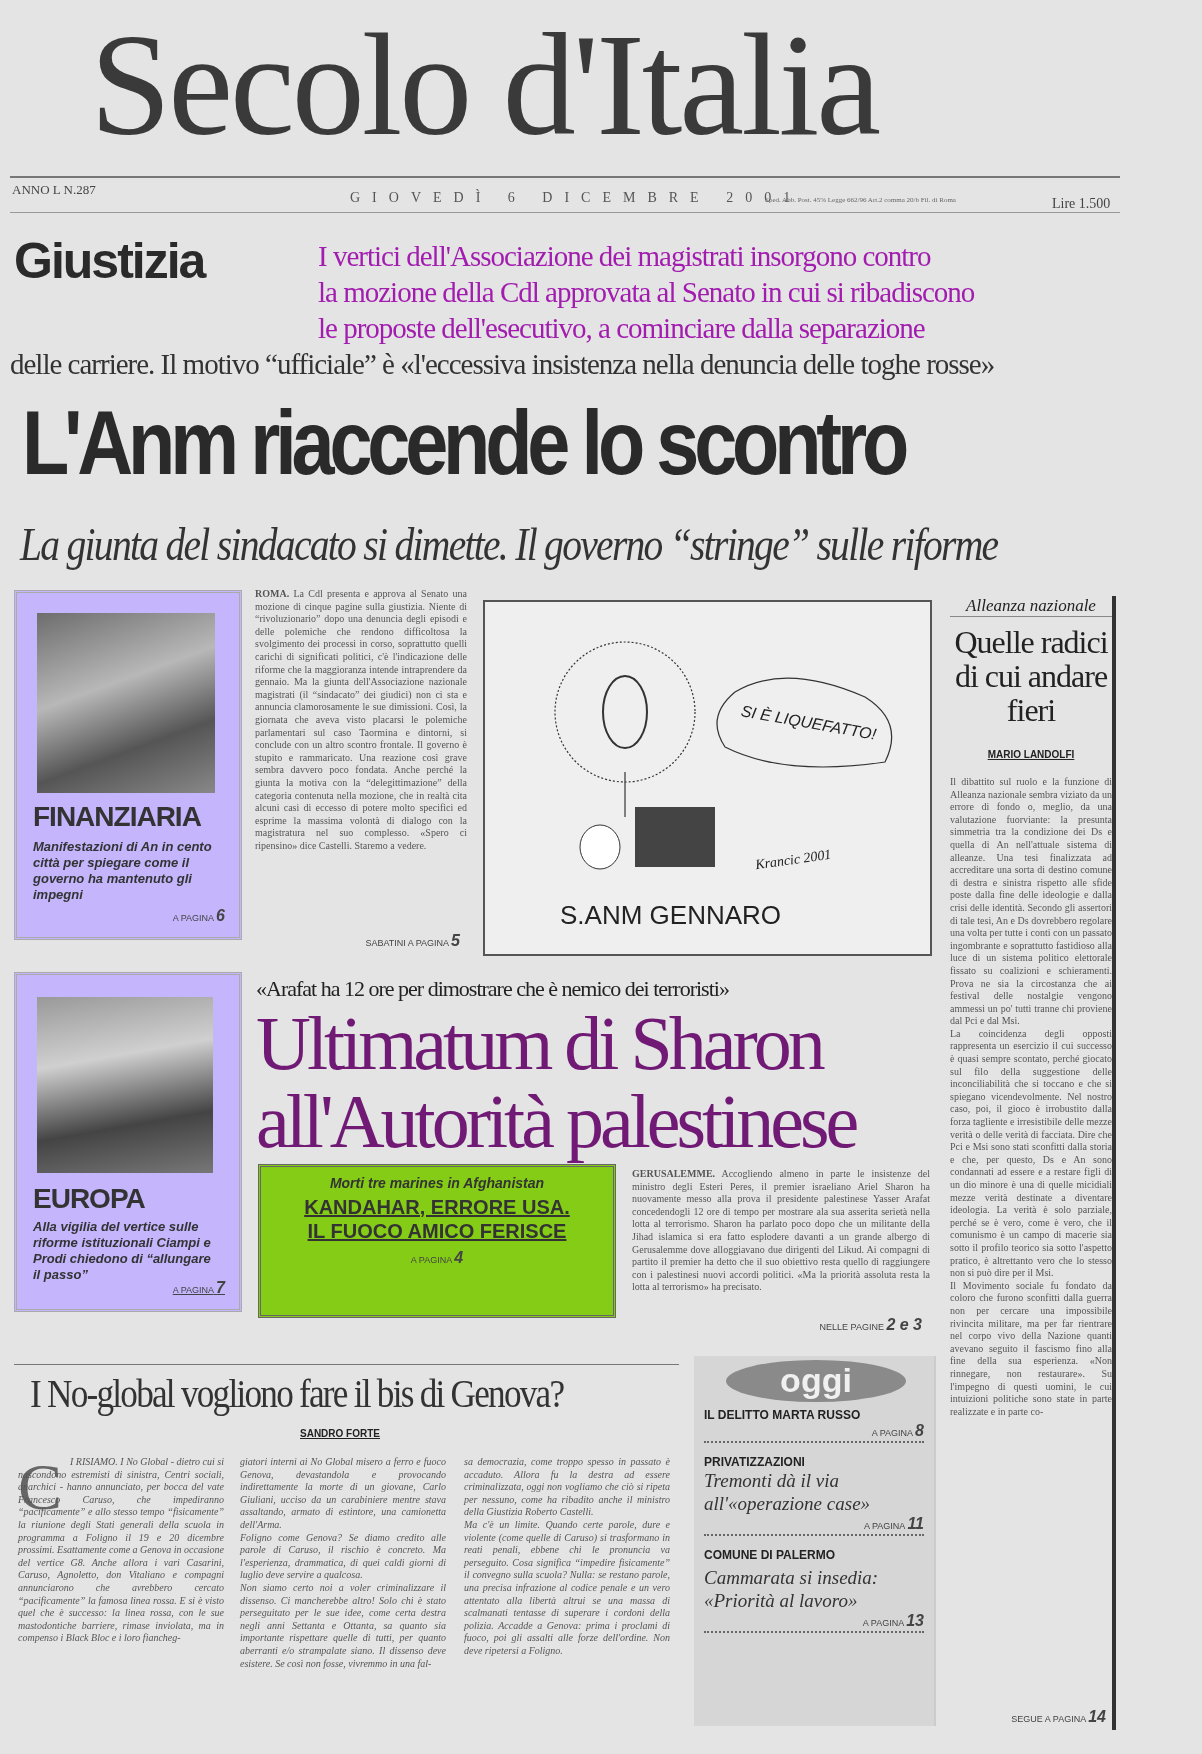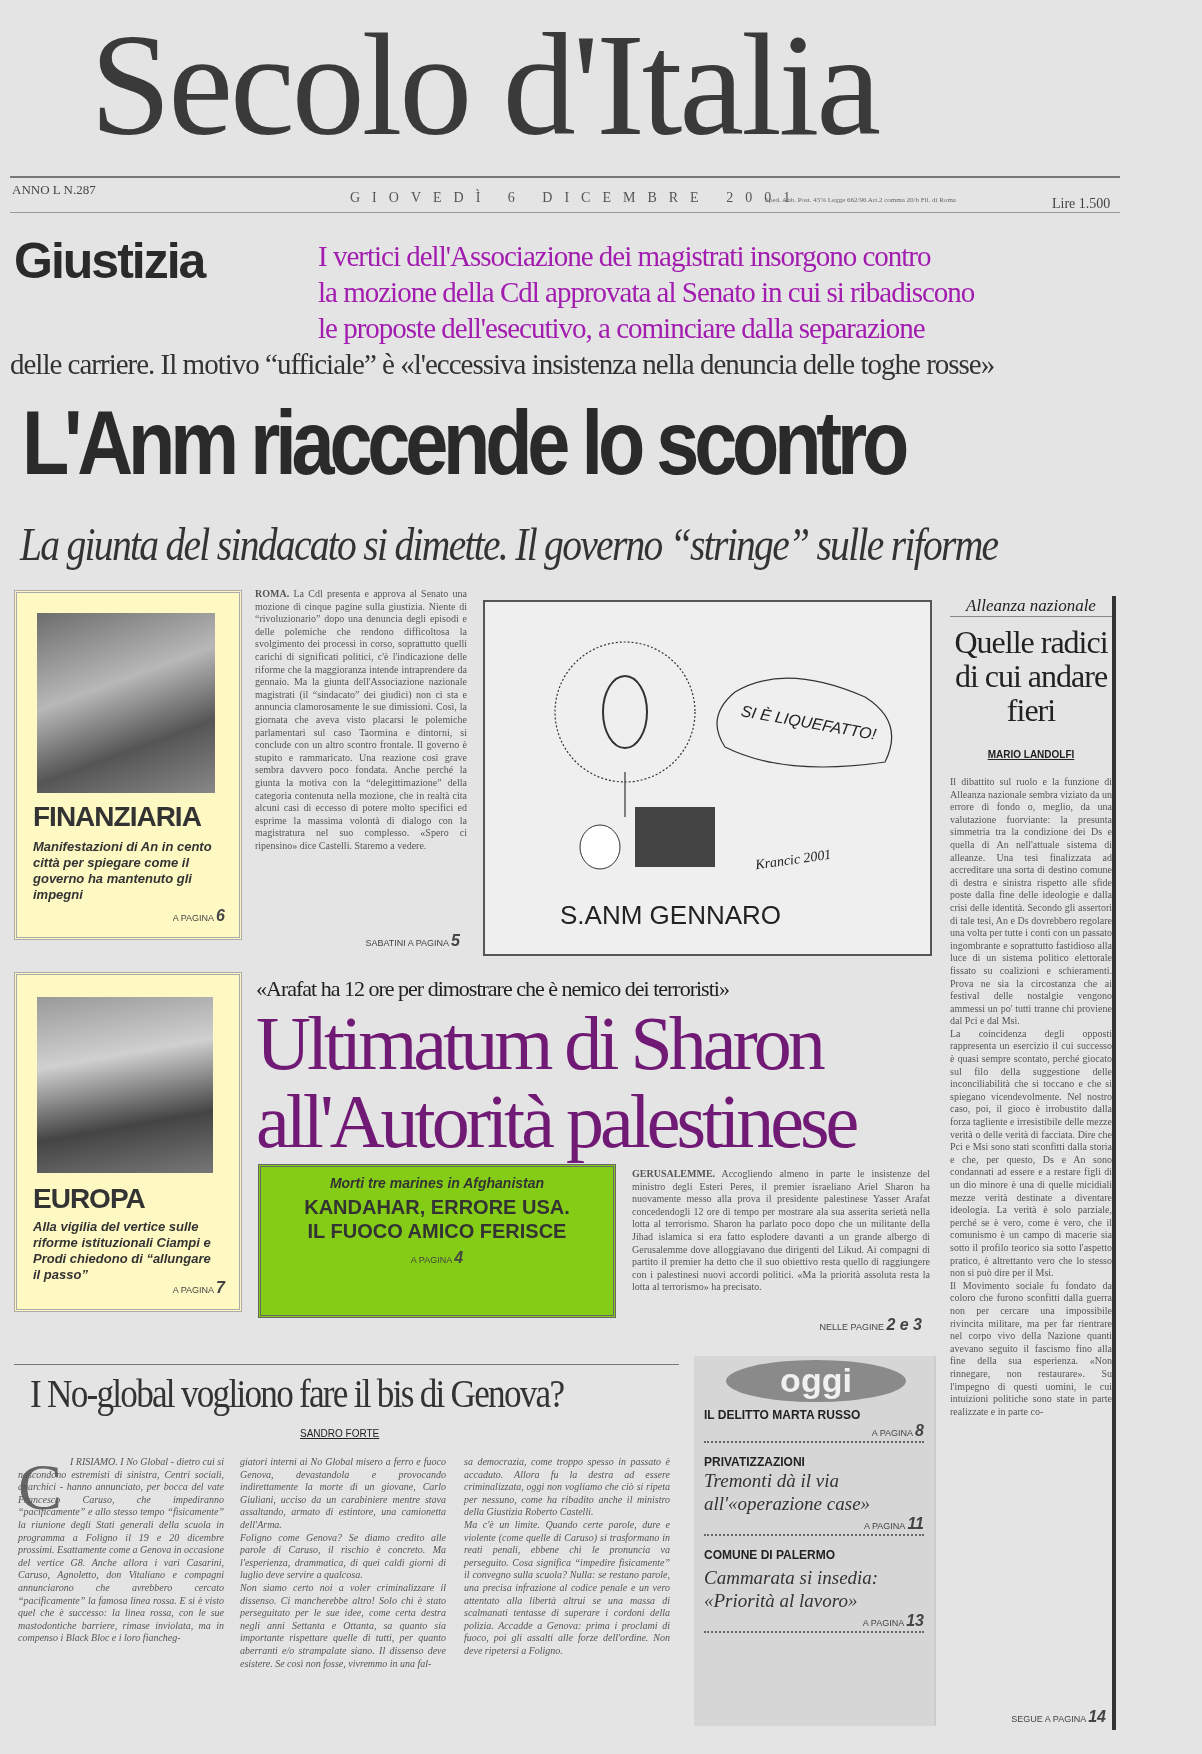--- a/index.html
+++ b/index.html
@@ -16,7 +16,7 @@
   .summary-last{left:10px;top:346px;width:1180px;font-size:29px;line-height:36px;color:#333;letter-spacing:-1px;}
   .main-head{left:22px;top:392px;font-family:"Liberation Sans",sans-serif;font-weight:bold;font-size:90px;letter-spacing:-6px;color:#2a2a2a;transform:scaleX(0.86);transform-origin:left;}
   .main-sub{left:20px;top:518px;font-size:46px;font-style:italic;letter-spacing:-2px;color:#333;transform:scaleX(0.86);transform-origin:left;white-space:nowrap;}
-  .box{border:3px double #aaa;background:#fef9c3;}
+  .box{border:3px double #aaa;background:#c4b5fd;}
   .photo{background:linear-gradient(160deg,#6d6d6d,#b8b8b8 40%,#555 70%,#888);}
   .box-title{font-family:"Liberation Sans",sans-serif;font-weight:bold;font-size:28px;color:#333;letter-spacing:-1px;}
   .box-desc{font-family:"Liberation Sans",sans-serif;font-weight:bold;font-style:italic;font-size:13px;line-height:16px;color:#333;}

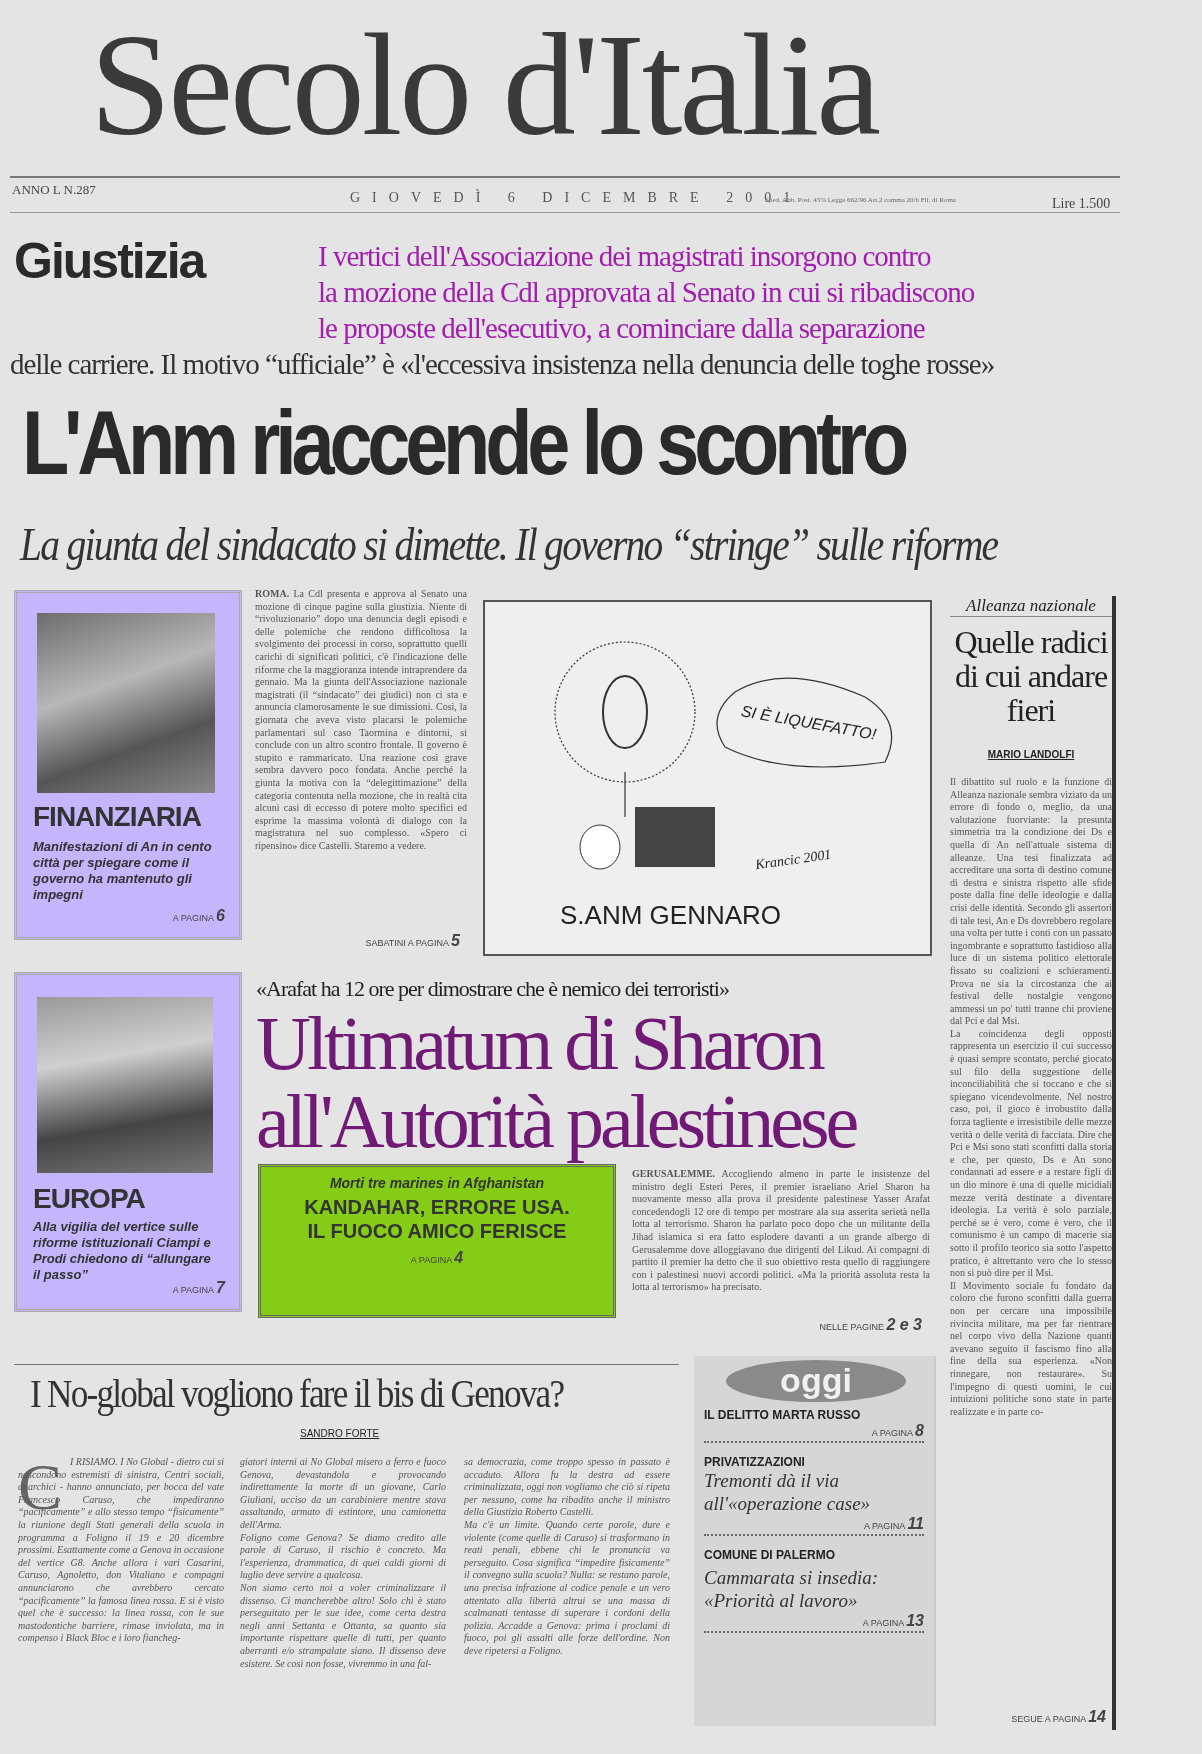--- a/index.html
+++ b/index.html
@@ -105,7 +105,7 @@
 
 <div class="abs" style="left:258px;top:1164px;width:352px;height:148px;border:3px double #666;background:#84cc16;text-align:center;">
   <div style="font-family:'Liberation Sans',sans-serif;font-weight:bold;font-style:italic;font-size:14px;margin-top:8px;color:#333;">Morti tre marines in Afghanistan</div>
-  <div style="font-family:'Liberation Sans',sans-serif;font-weight:bold;font-size:20px;line-height:24px;margin-top:4px;color:#333;">
+  <div style="font-family:'Liberation Sans',sans-serif;font-weight:bold;font-size:20px;line-height:24px;margin-top:4px;color:#333;text-decoration:underline;">
     <div>KANDAHAR, ERRORE USA.</div>
     <div>IL FUOCO AMICO FERISCE</div>
   </div>

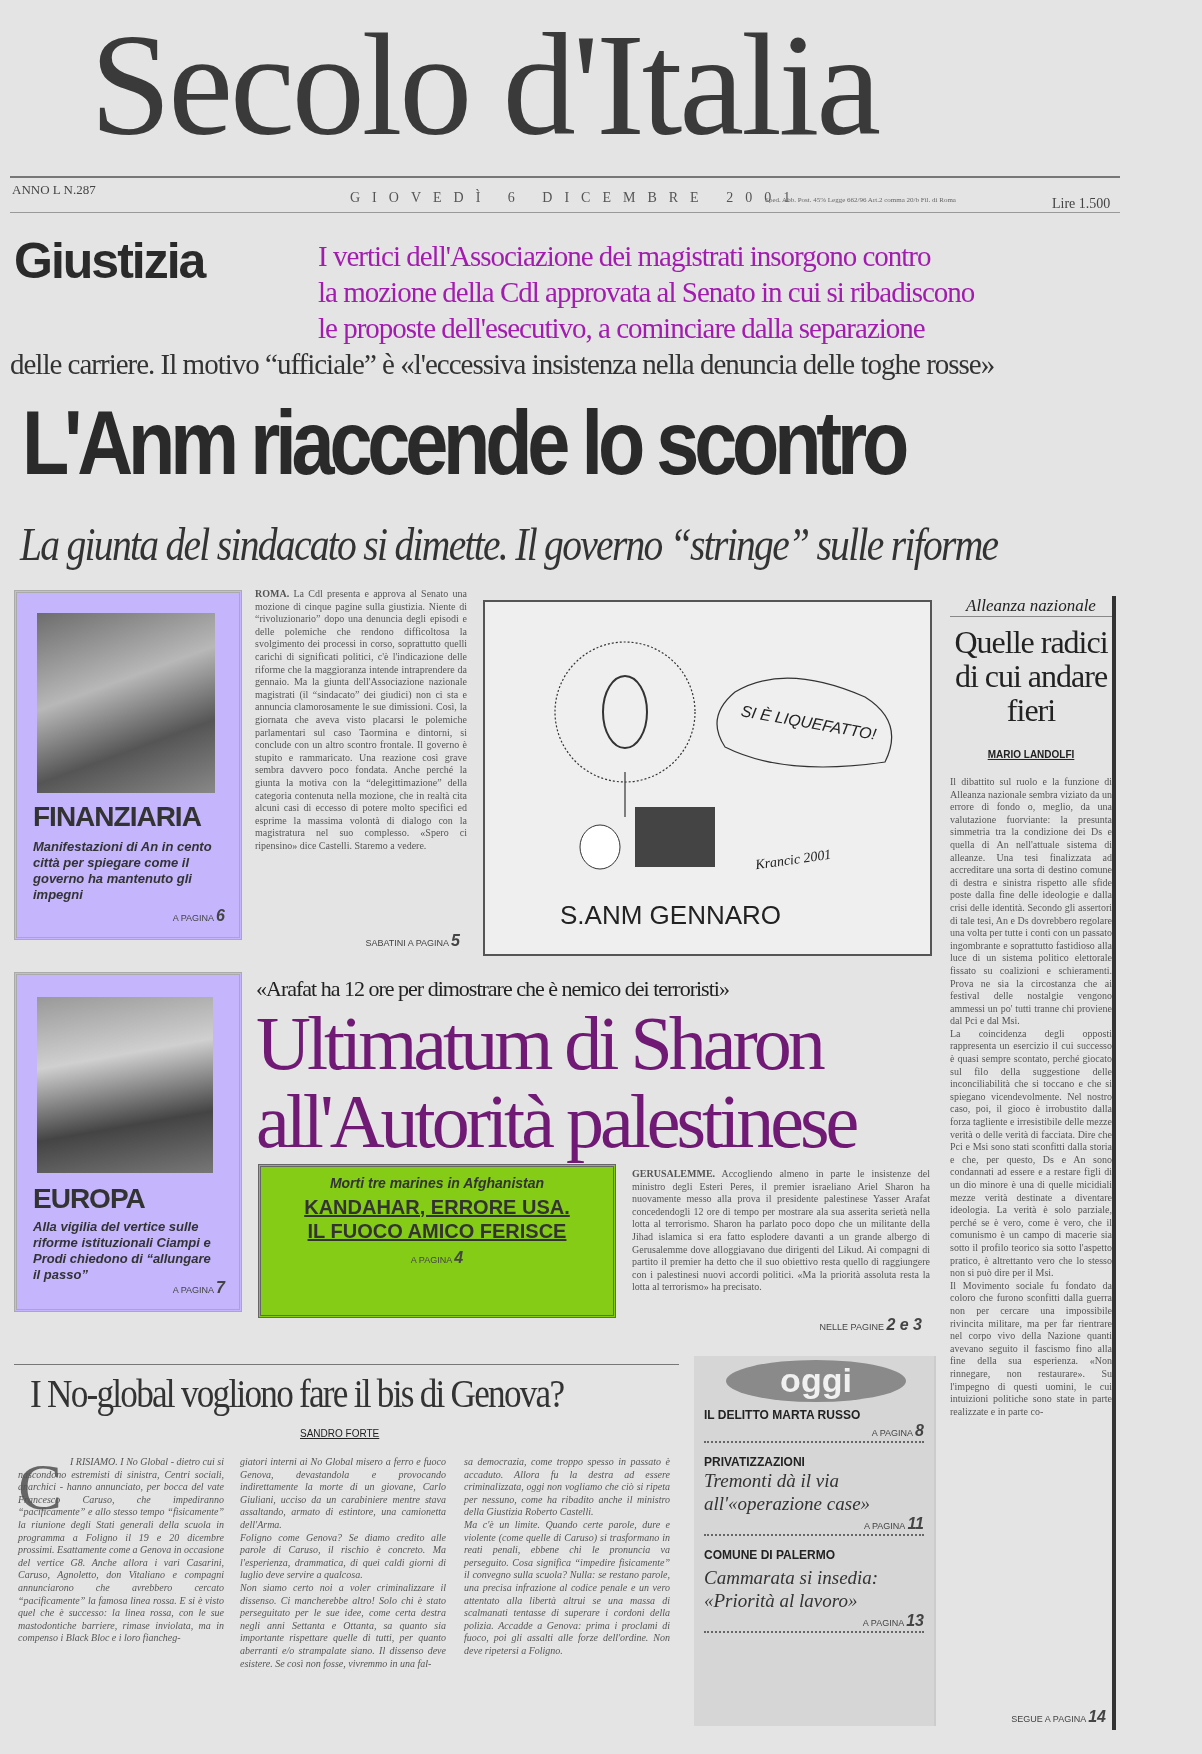--- a/index.html
+++ b/index.html
@@ -94,7 +94,7 @@
   <div class="photo" style="position:absolute;left:20px;top:22px;width:176px;height:176px;background:linear-gradient(170deg,#999,#d0d0d0 35%,#444 70%,#777);"></div>
   <div class="box-title" style="position:absolute;left:16px;top:208px;">EUROPA</div>
   <div class="box-desc" style="position:absolute;left:16px;top:244px;width:180px;">Alla vigilia del vertice sulle riforme istituzionali Ciampi e Prodi chiedono di “allungare il passo”</div>
-  <div class="ref" style="position:absolute;right:14px;top:304px;"><span>A PAGINA</span> <b>7</b></div>
+  <div class="ref" style="position:absolute;right:14px;top:304px;text-decoration:underline;"><span>A PAGINA</span> <b>7</b></div>
 </div>
 
 <div class="abs" style="left:256px;top:976px;font-size:22px;letter-spacing:-1px;">«Arafat ha 12 ore per dimostrare che è nemico dei terroristi»</div>

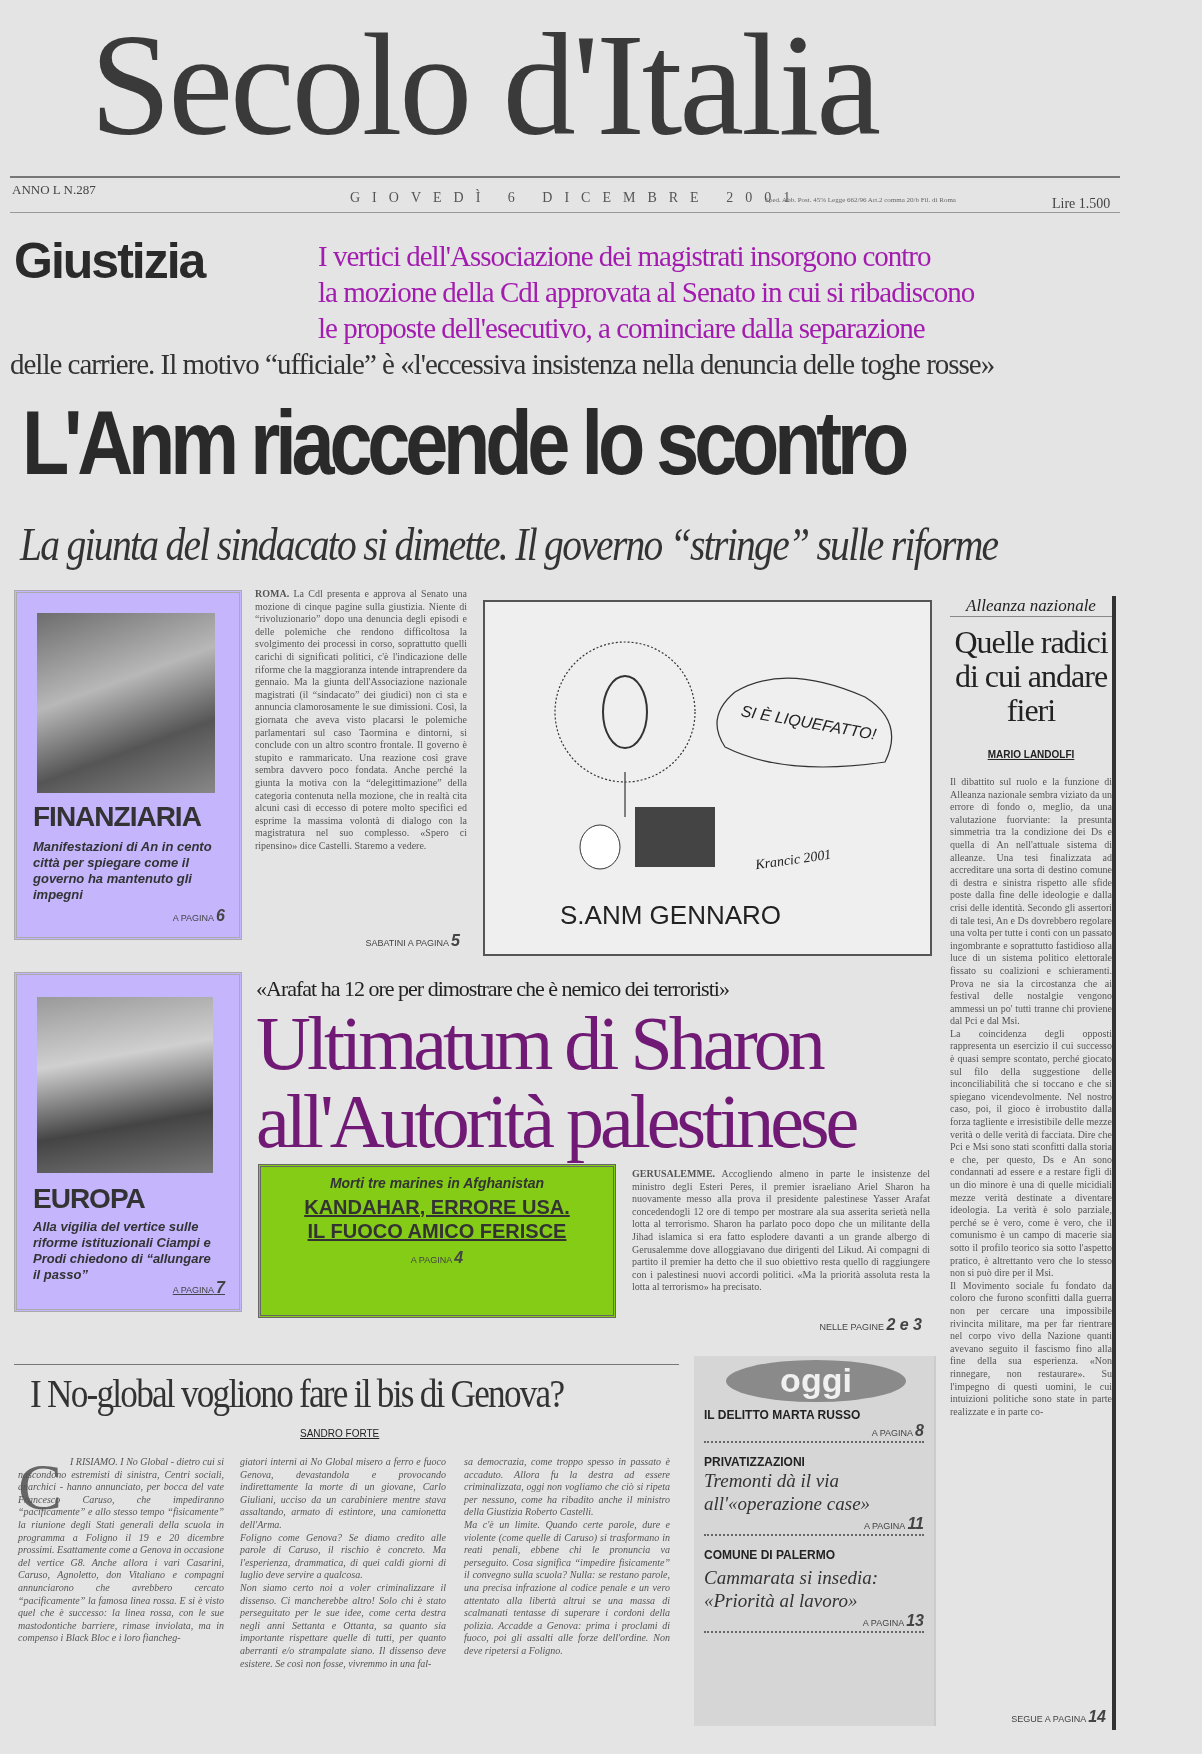--- a/index.html
+++ b/index.html
@@ -119,7 +119,7 @@
 
 <div class="abs rule" style="left:14px;top:1364px;width:665px;"></div>
 <div class="abs" style="left:30px;top:1370px;font-size:40px;letter-spacing:-2px;color:#333;transform:scaleX(0.88);transform-origin:left;white-space:nowrap;">I No-global vogliono fare il bis di Genova?</div>
-<div class="abs" style="left:300px;top:1428px;font-family:'Liberation Sans',sans-serif;font-weight:normal;font-size:10px;text-decoration:underline;text-align:right;">SANDRO FORTE</div>
+<div class="abs" style="left:300px;top:1428px;font-family:'Liberation Sans',sans-serif;font-weight:bold;font-size:10px;text-decoration:underline;text-align:right;">SANDRO FORTE</div>
 <div class="abs" style="left:18px;top:1454px;font-size:66px;line-height:66px;color:#666;">C</div>
 <div class="abs col" style="left:18px;top:1456px;width:206px;font-style:italic;text-indent:52px;">I RISIAMO. I No Global - dietro cui si nascondono estremisti di sinistra, Centri sociali, anarchici - hanno annunciato, per bocca del vate Francesco Caruso, che impediranno “pacificamente” e allo stesso tempo “fisicamente” la riunione degli Stati generali della scuola in programma a Foligno il 19 e 20 dicembre prossimi. Esattamente come a Genova in occasione del vertice G8. Anche allora i vari Casarini, Caruso, Agnoletto, don Vitaliano e compagni annunciarono che avrebbero cercato “pacificamente” la famosa linea rossa. E si è visto quel che è successo: la linea rossa, con le sue mastodontiche barriere, rimase inviolata, ma in compenso i Black Bloc e i loro fiancheg-</div>
 <div class="abs col" style="left:240px;top:1456px;width:206px;font-style:italic;white-space:pre-line;">giatori interni ai No Global misero a ferro e fuoco Genova, devastandola e provocando indirettamente la morte di un giovane, Carlo Giuliani, ucciso da un carabiniere mentre stava assaltando, armato di estintore, una camionetta dell'Arma.

